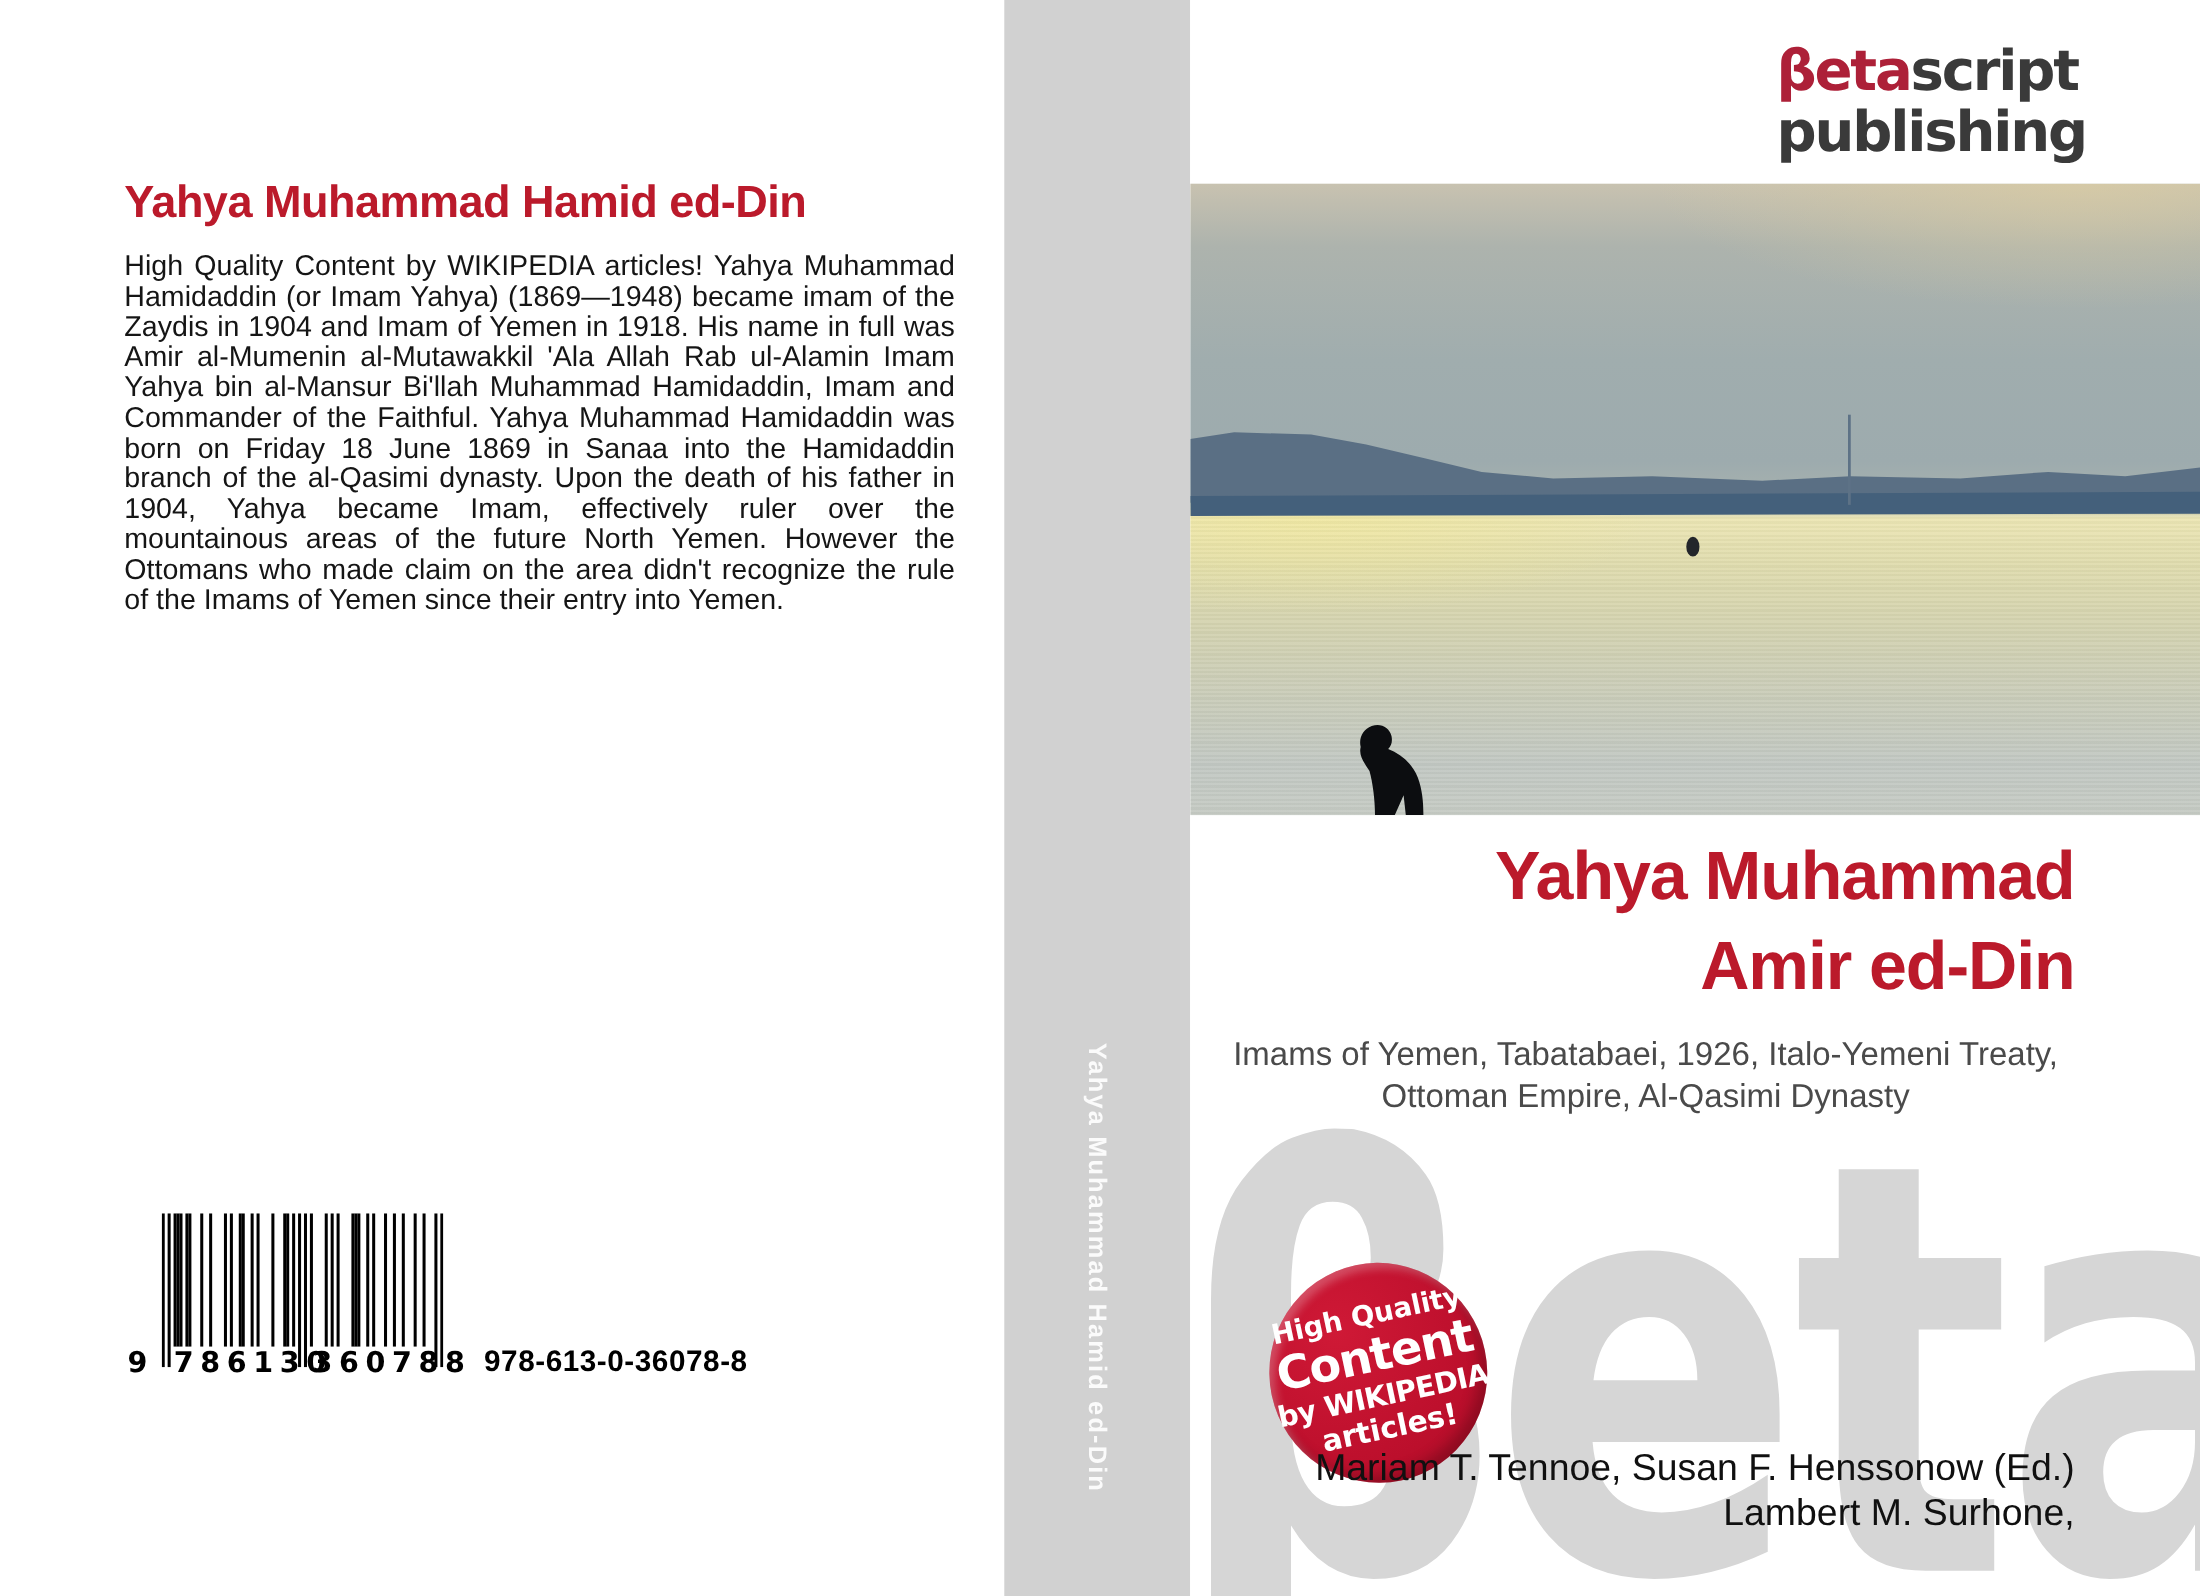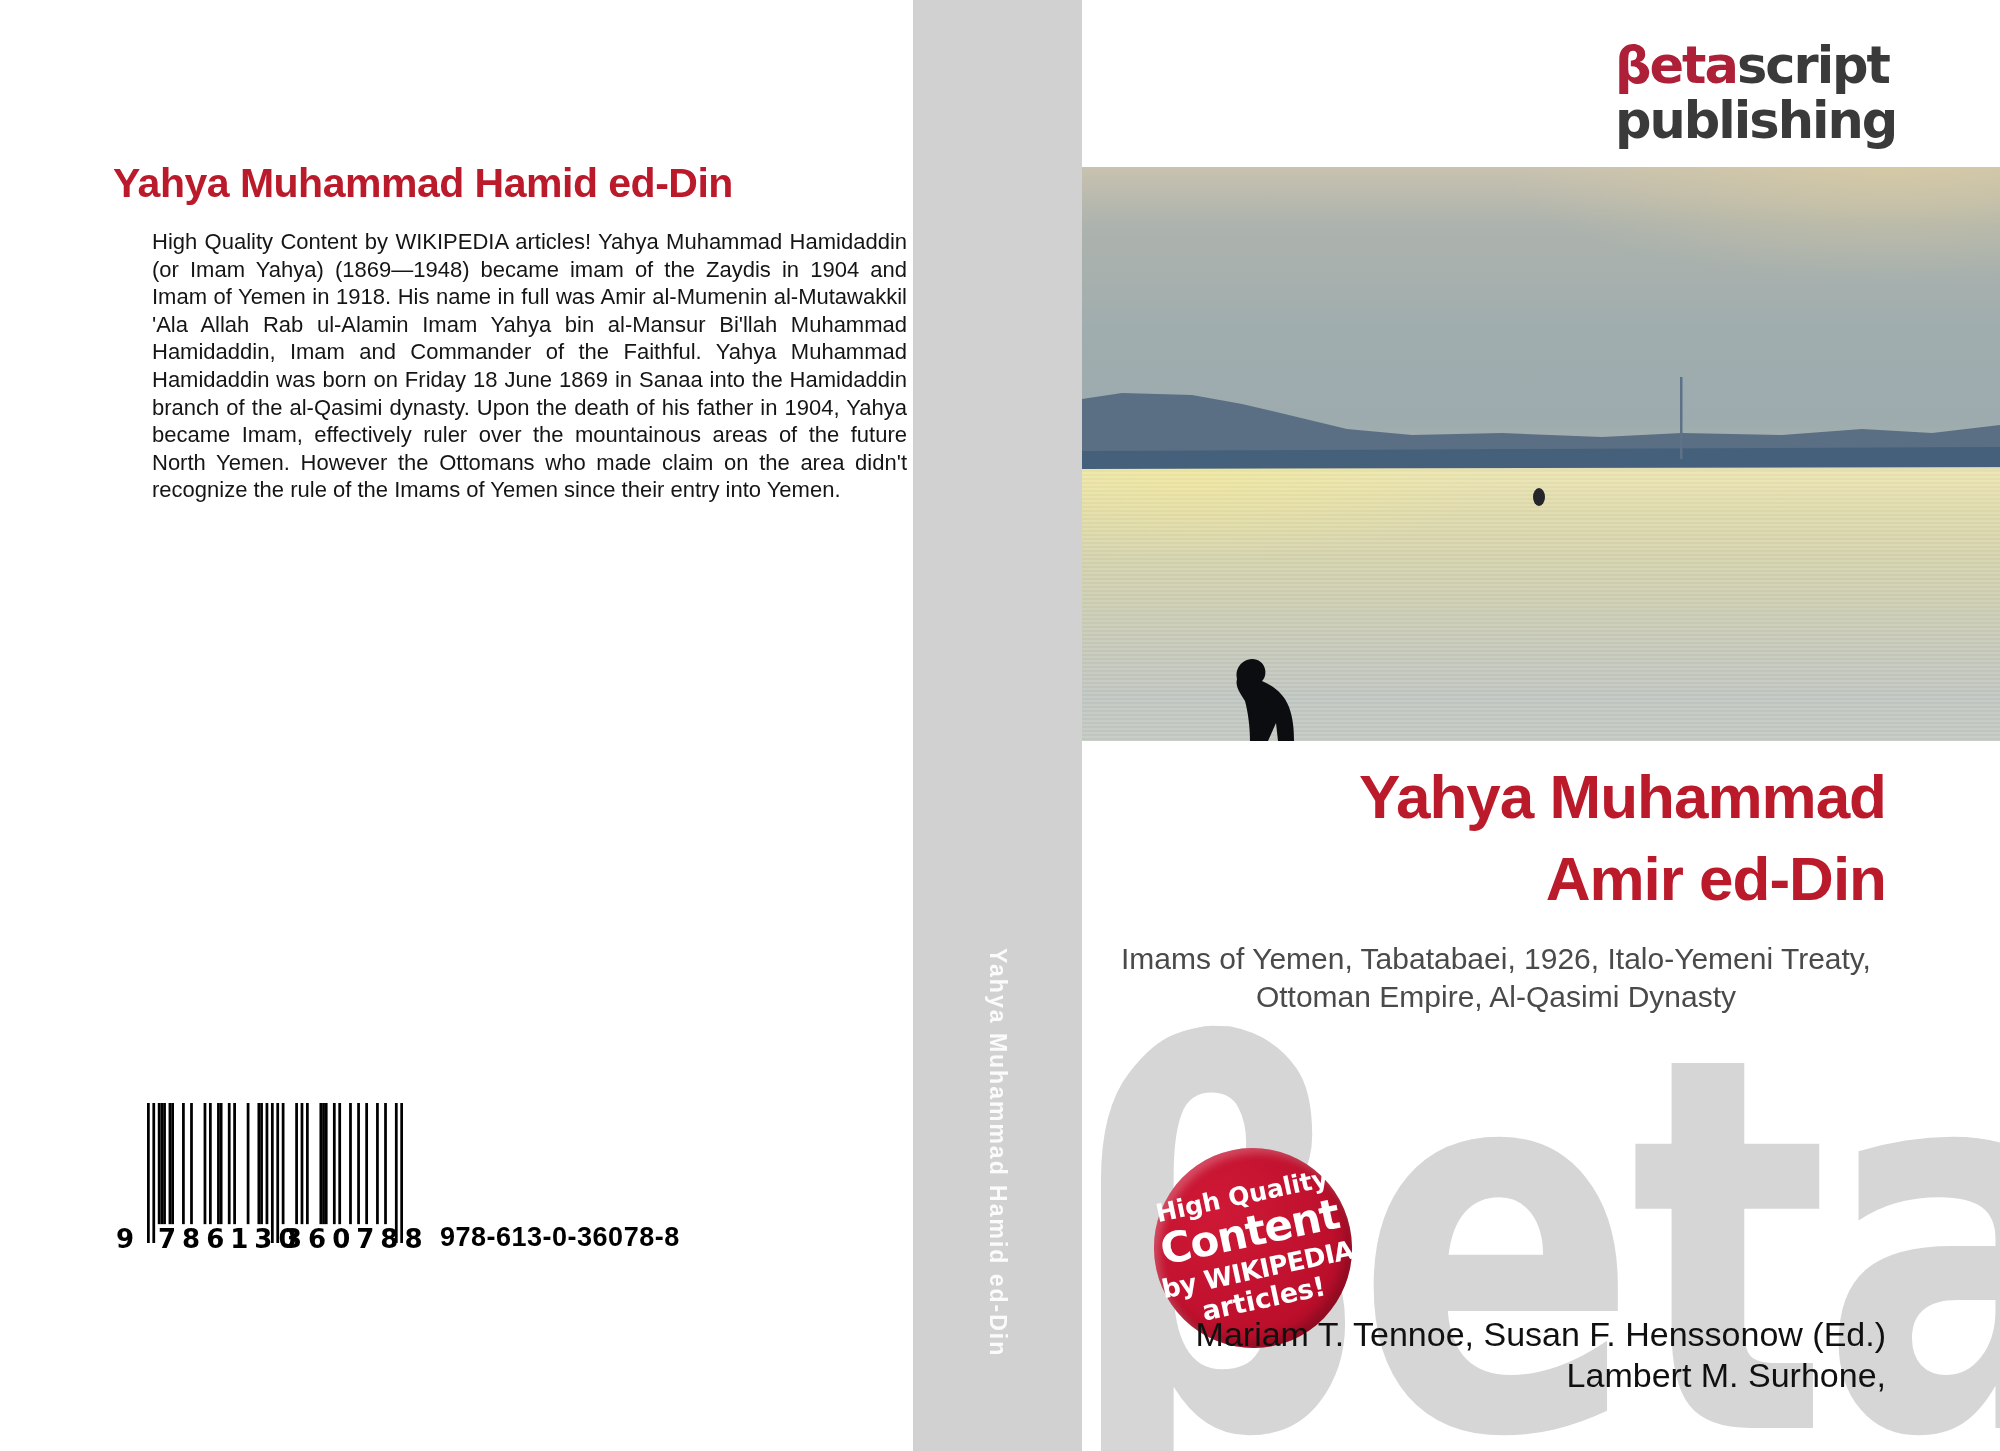--- a/index.html
+++ b/index.html
@@ -15,8 +15,8 @@
   }
   .back-body {
     position:absolute; left:113px; top:228px; width:755px;
-    font-size:22px; line-height:27.6px; color:#151515;
-    text-align:justify; text-align-last:left;margin-left:39px;
+    font-size:26px; line-height:27.6px; color:#151515;
+    text-align:justify; text-align-last:left;
   }
   
   .barcode-block { position:absolute; left:120px; top:1098px; width:600px; height:170px; }

